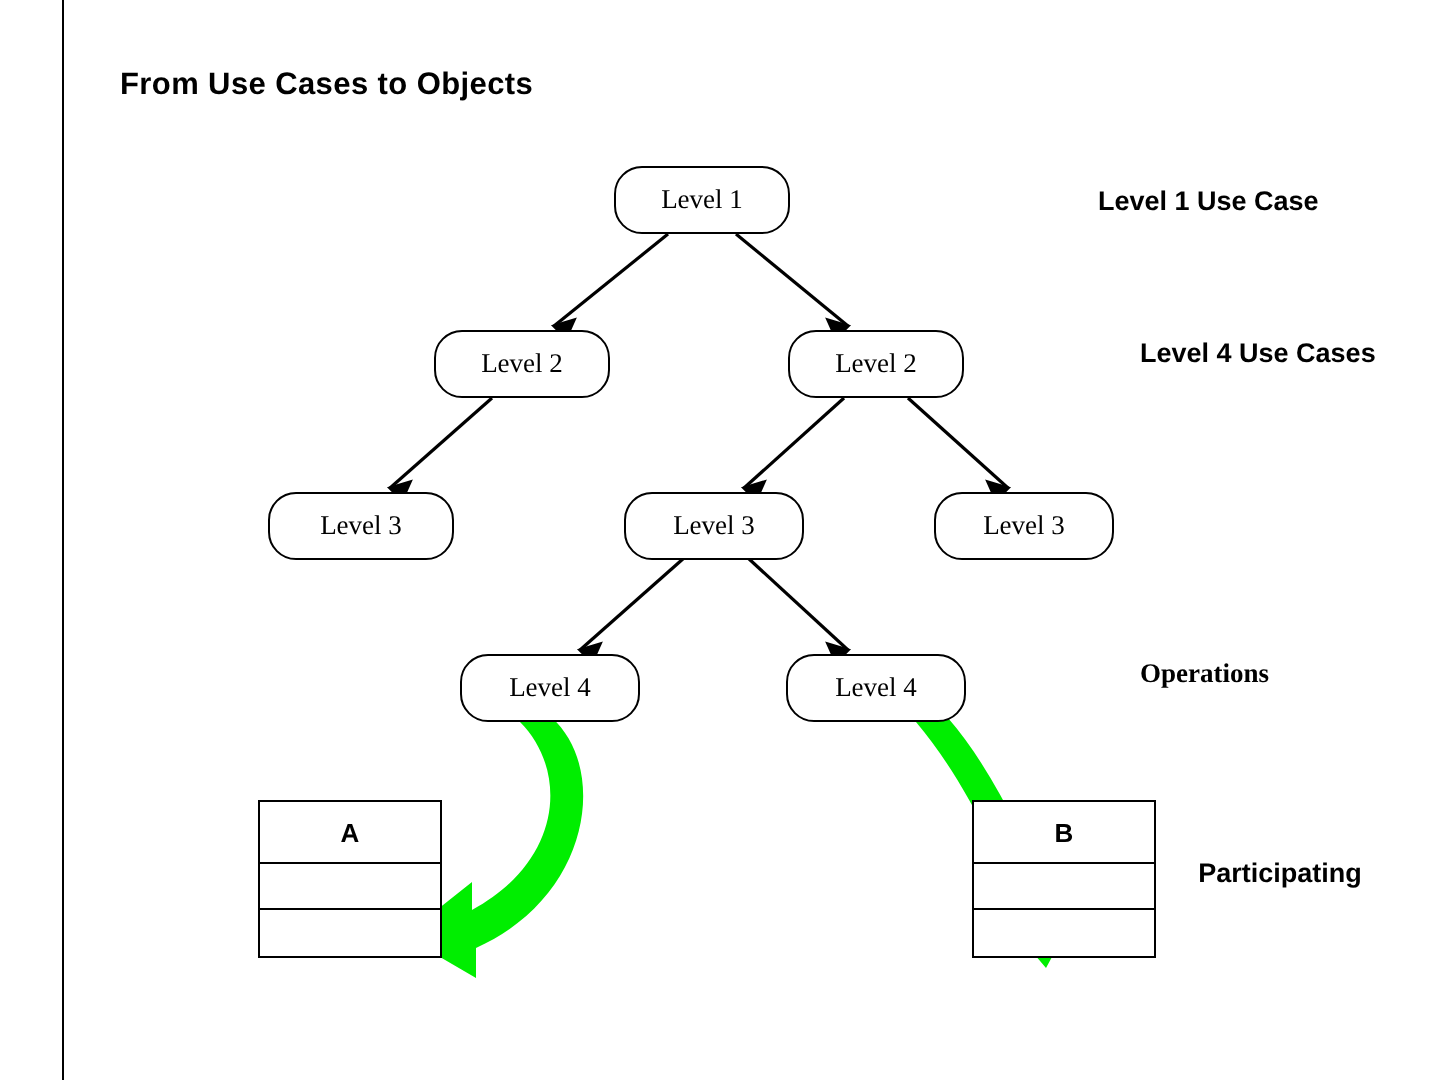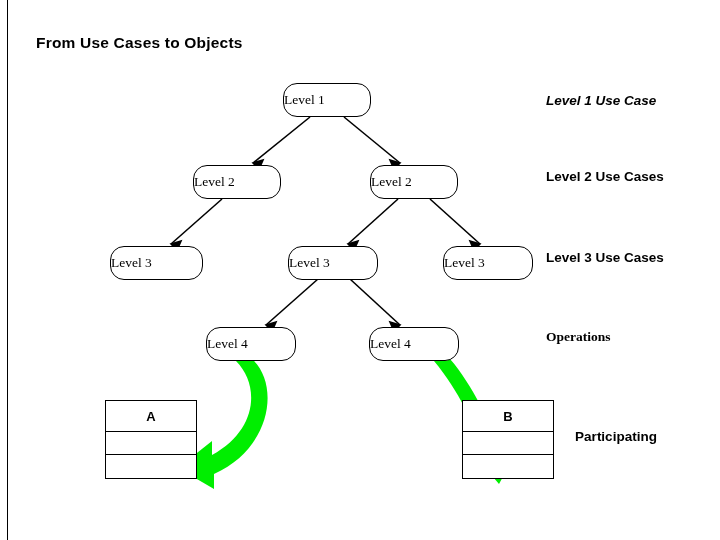--- a/index.html
+++ b/index.html
@@ -16,6 +16,7 @@
     height: 540px;
     background: #ffffff;
     overflow: hidden;
+    margin-left: 24px;
   }
   .left-bar {
     position: absolute;

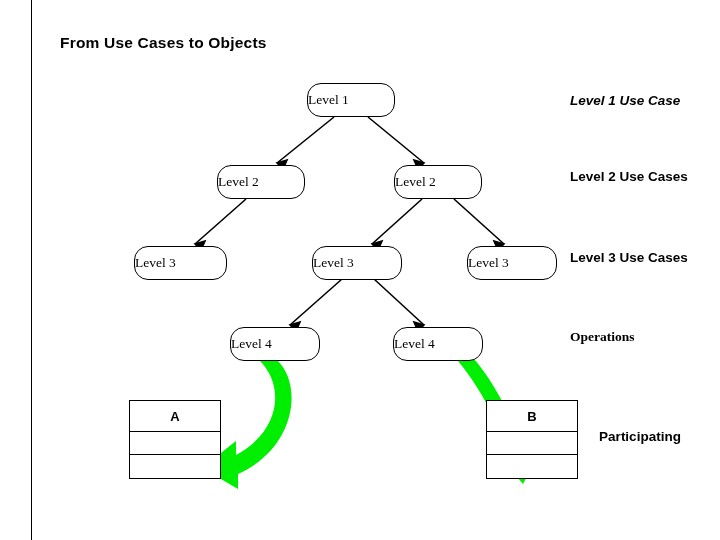--- a/index.html
+++ b/index.html
@@ -47,6 +47,7 @@
     font-size: 13.5px;
     display: flex;
     align-items: center;
+    justify-content: center;
     box-sizing: border-box;
     white-space: nowrap;
   }

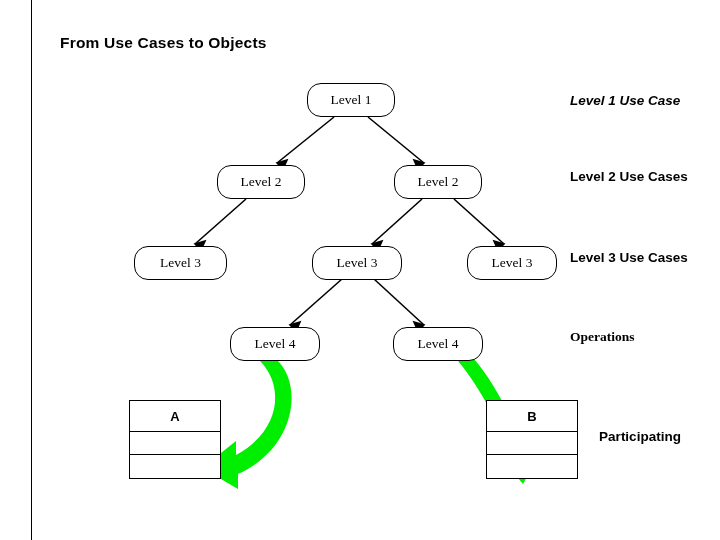--- a/index.html
+++ b/index.html
@@ -177,7 +177,7 @@
     <span>Level 4</span>
   </div>
 
-  <div class="label-right" style="left:546px; top:93px;font-style:italic;">Level 1 Use Case</div>
+  <div class="label-right" style="left:525px; top:93px;">Level 1 Use Case</div>
 
   <div class="label-right" style="left:546px; top:169px;">Level 2 Use Cases</div>
 

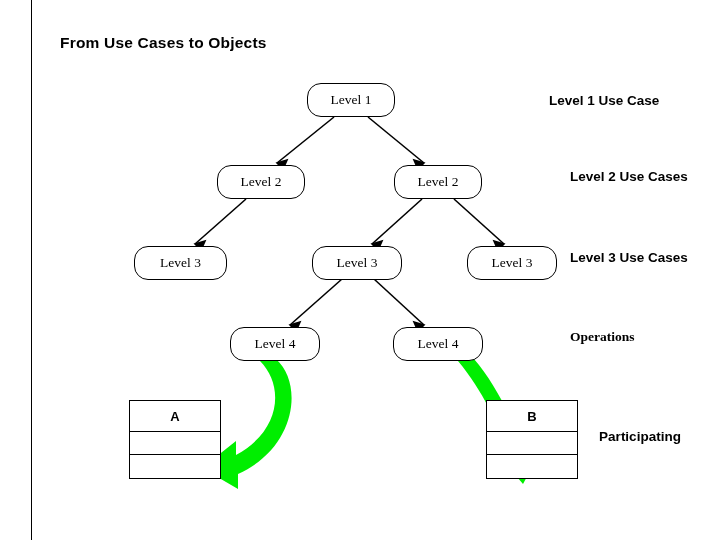--- a/index.html
+++ b/index.html
@@ -179,7 +179,7 @@
 
   <div class="label-right" style="left:525px; top:93px;">Level 1 Use Case</div>
 
-  <div class="label-right" style="left:546px; top:169px;">Level 2 Use Cases</div>
+  <div class="label-right" style="left:546px; top:169px;">Level 4 Use Cases</div>
 
   <div class="label-right" style="left:546px; top:250px;">Level 3 Use Cases</div>
 

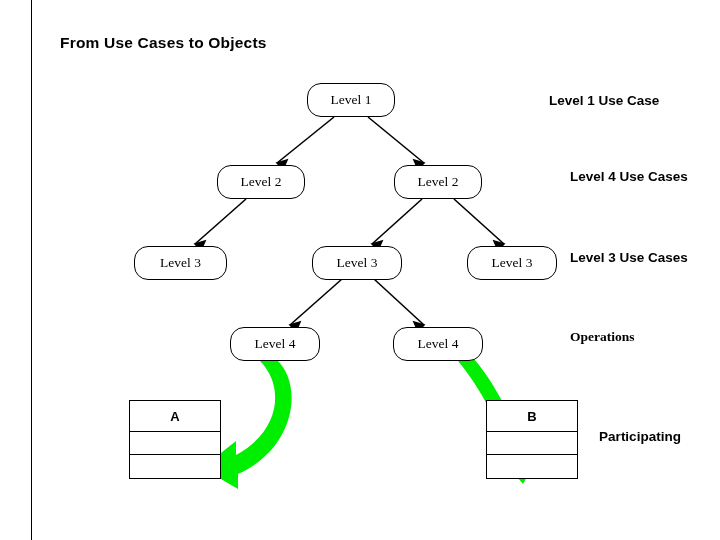--- a/index.html
+++ b/index.html
@@ -181,7 +181,6 @@
 
   <div class="label-right" style="left:546px; top:169px;">Level 4 Use Cases</div>
 
-  <div class="label-right" style="left:546px; top:250px;">Level 3 Use Cases</div>
 
   <div class="label-right" style="left:546px; top:329px;font-family:Liberation Serif, serif;">Operations</div>
 

